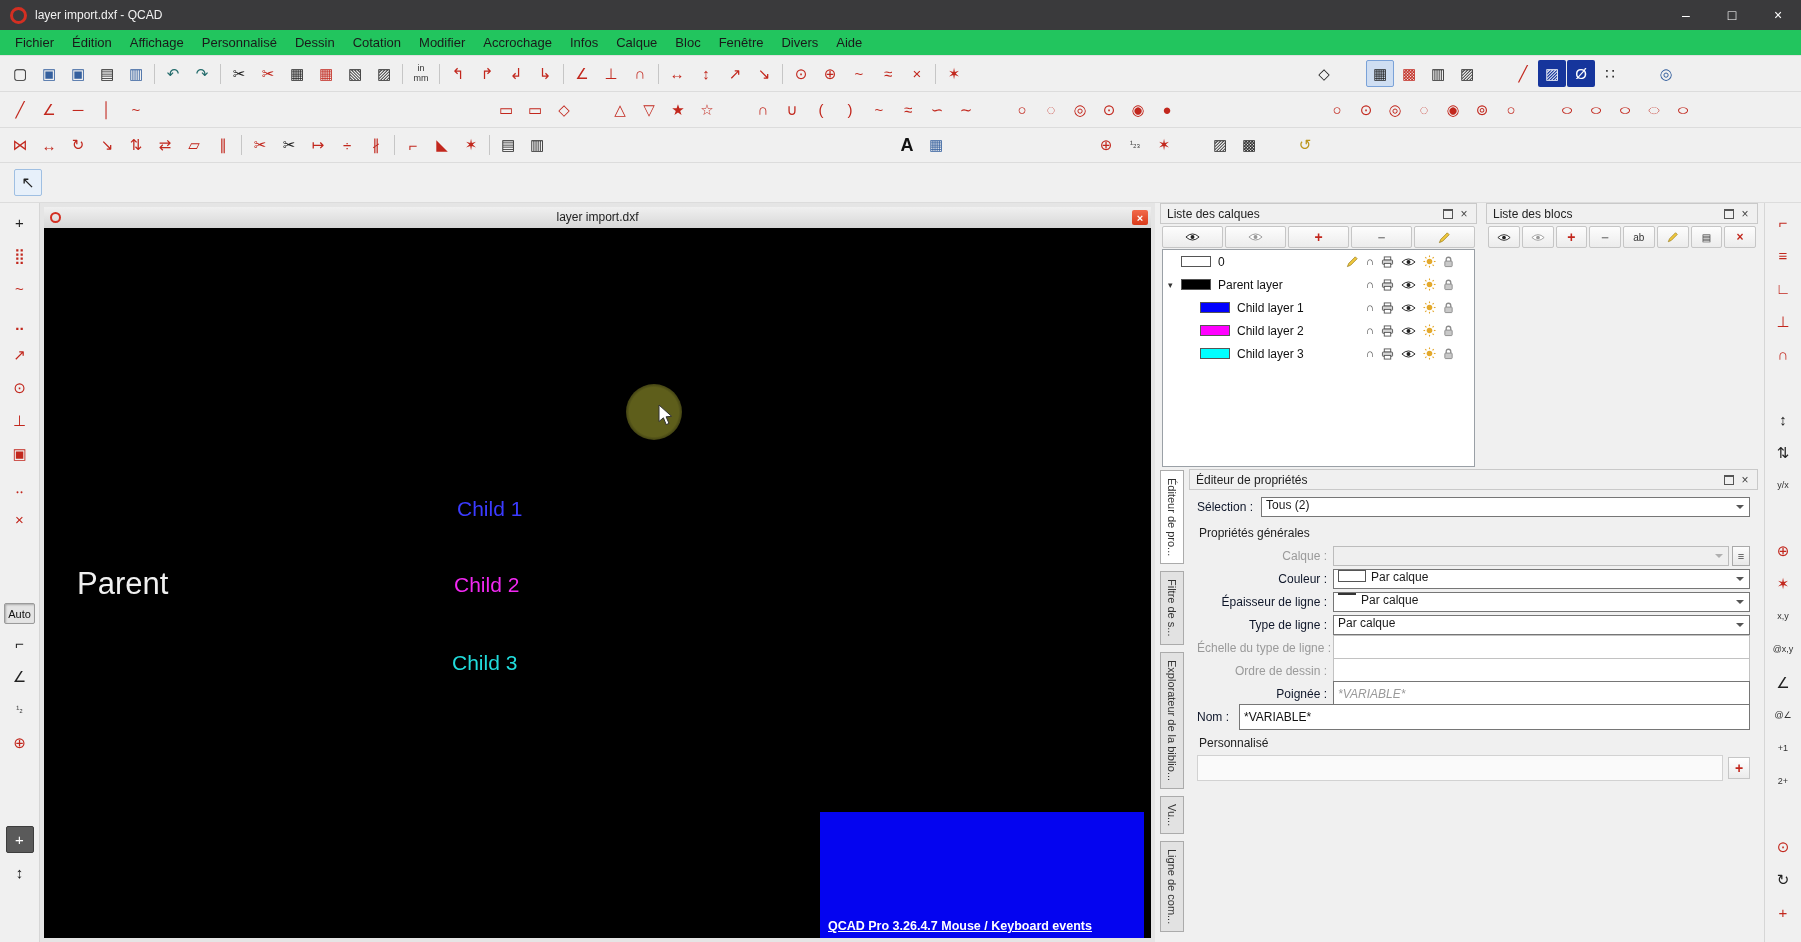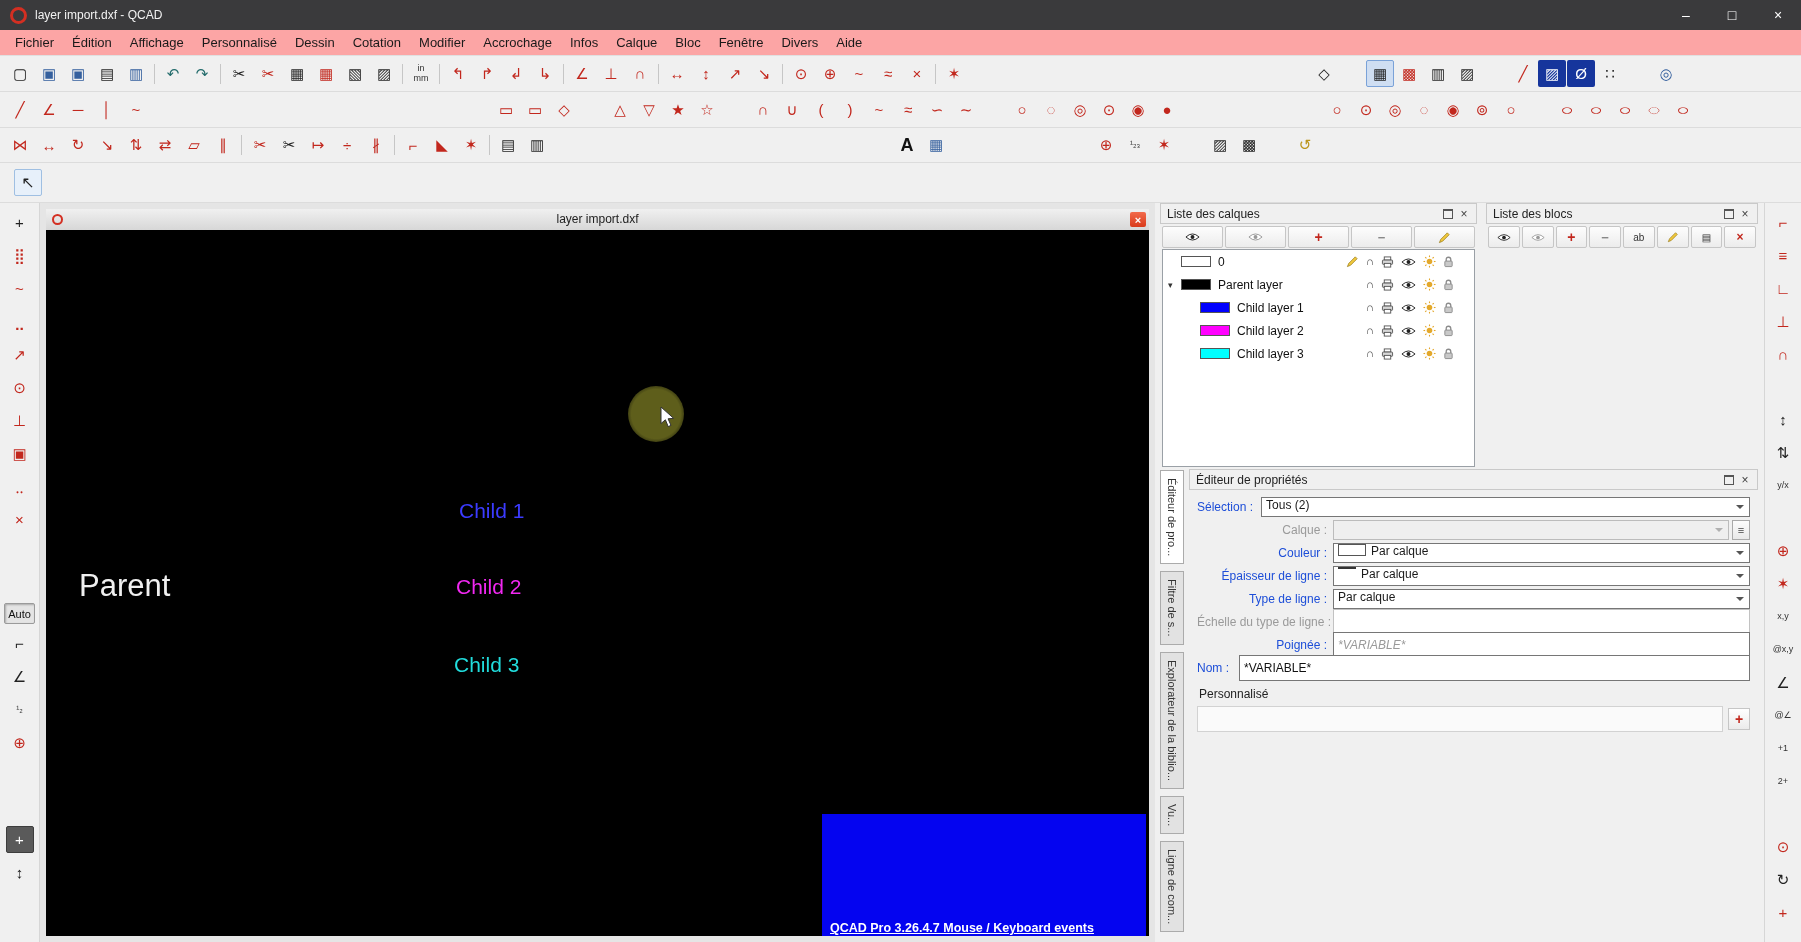--- a/index.html
+++ b/index.html
@@ -15,7 +15,7 @@
   .wbtn{width:46px;height:30px;display:flex;align-items:center;justify-content:center;font-size:14px;color:#fff;}
 
   
-  .menubar{position:absolute;left:0;top:30px;width:1801px;height:26px;background:#fca5a5;
+  .menubar{position:absolute;left:0;top:30px;width:1801px;height:26px;background:#22c55e;
            display:flex;align-items:center;padding-left:6px;border-bottom:1px solid #e0e0e0;box-sizing:border-box;}
   .menu-item{padding:0 9px;height:26px;display:flex;align-items:center;font-size:13px;color:#1a1a1a;}
 

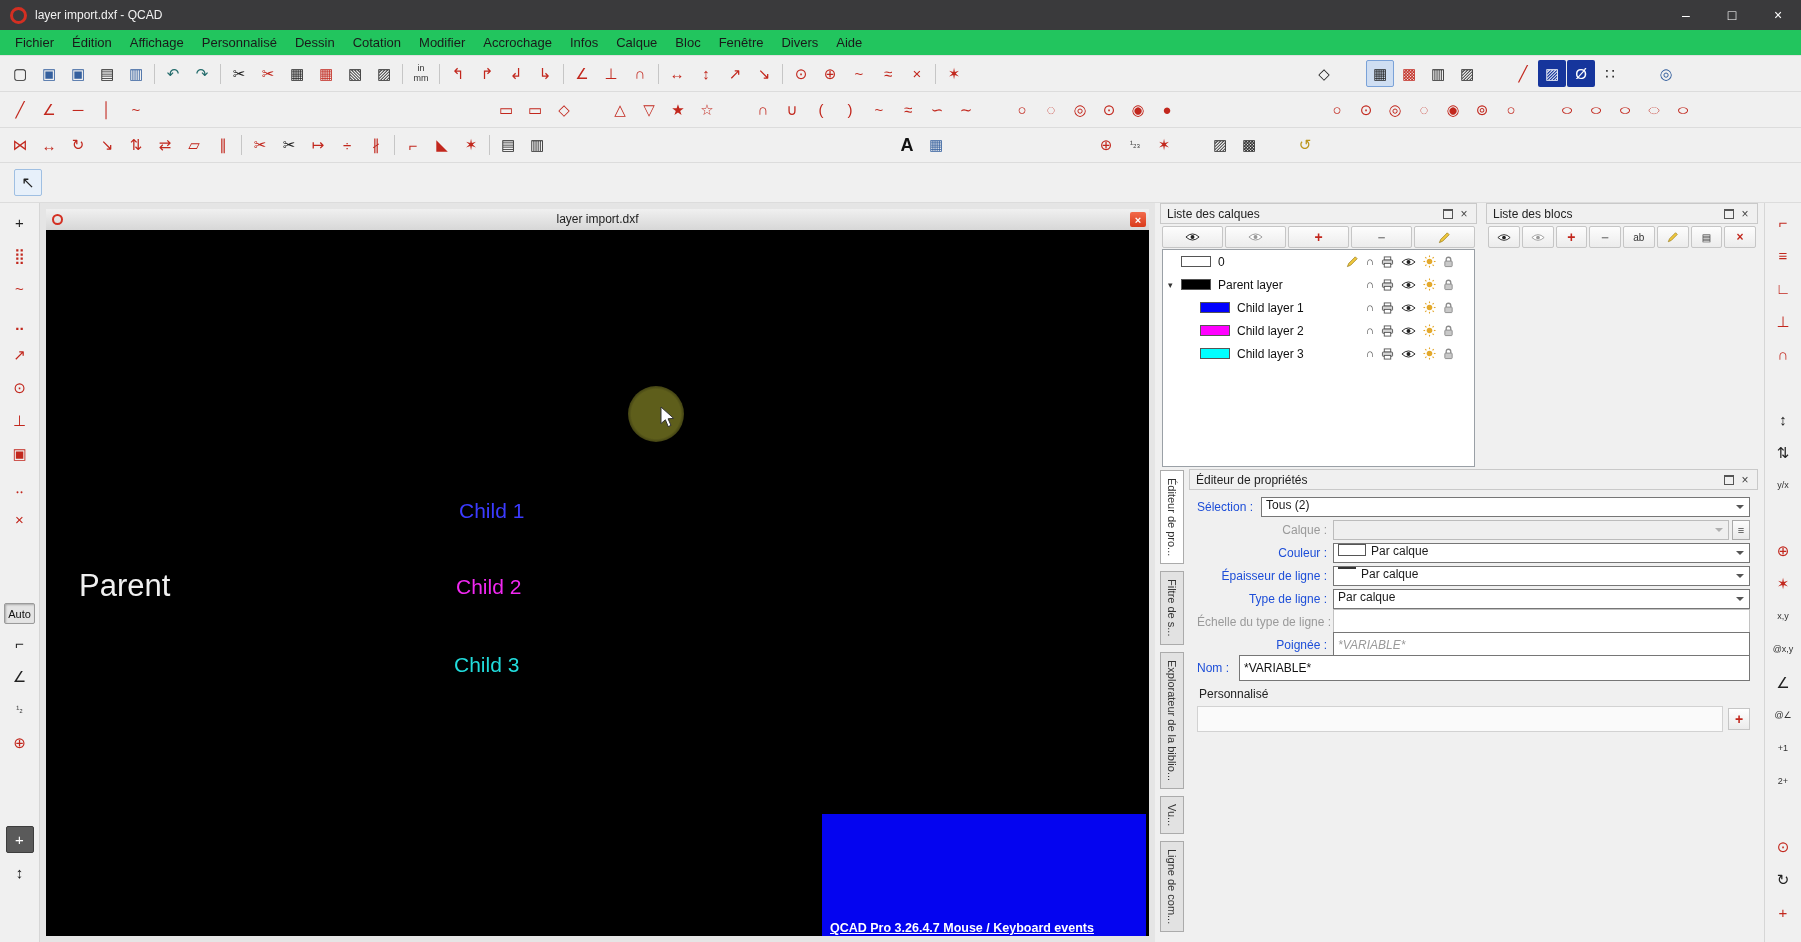--- a/index.html
+++ b/index.html
@@ -55,7 +55,7 @@
 
   
   #mdi{position:absolute;left:40px;top:203px;width:1115px;height:739px;background:#8f8f8f;}
-  .child-window{position:absolute;inset:0;border:6px solid #e5e5e5;box-sizing:border-box;background:#f0abfc;text-decoration:underline;}
+  .child-window{position:absolute;inset:0;border:4px solid #e5e5e5;box-sizing:border-box;background:#f0abfc;text-decoration:underline;}
   .child-title{position:absolute;left:0;top:0;right:0;height:21px;
                background:linear-gradient(#f0f0f0,#d7d7d7);border-bottom:1px solid #a8a8a8;}
   .doc-icon{position:absolute;left:6px;top:5px;width:7px;height:7px;border:2.5px solid #d32f22;border-radius:50%;}

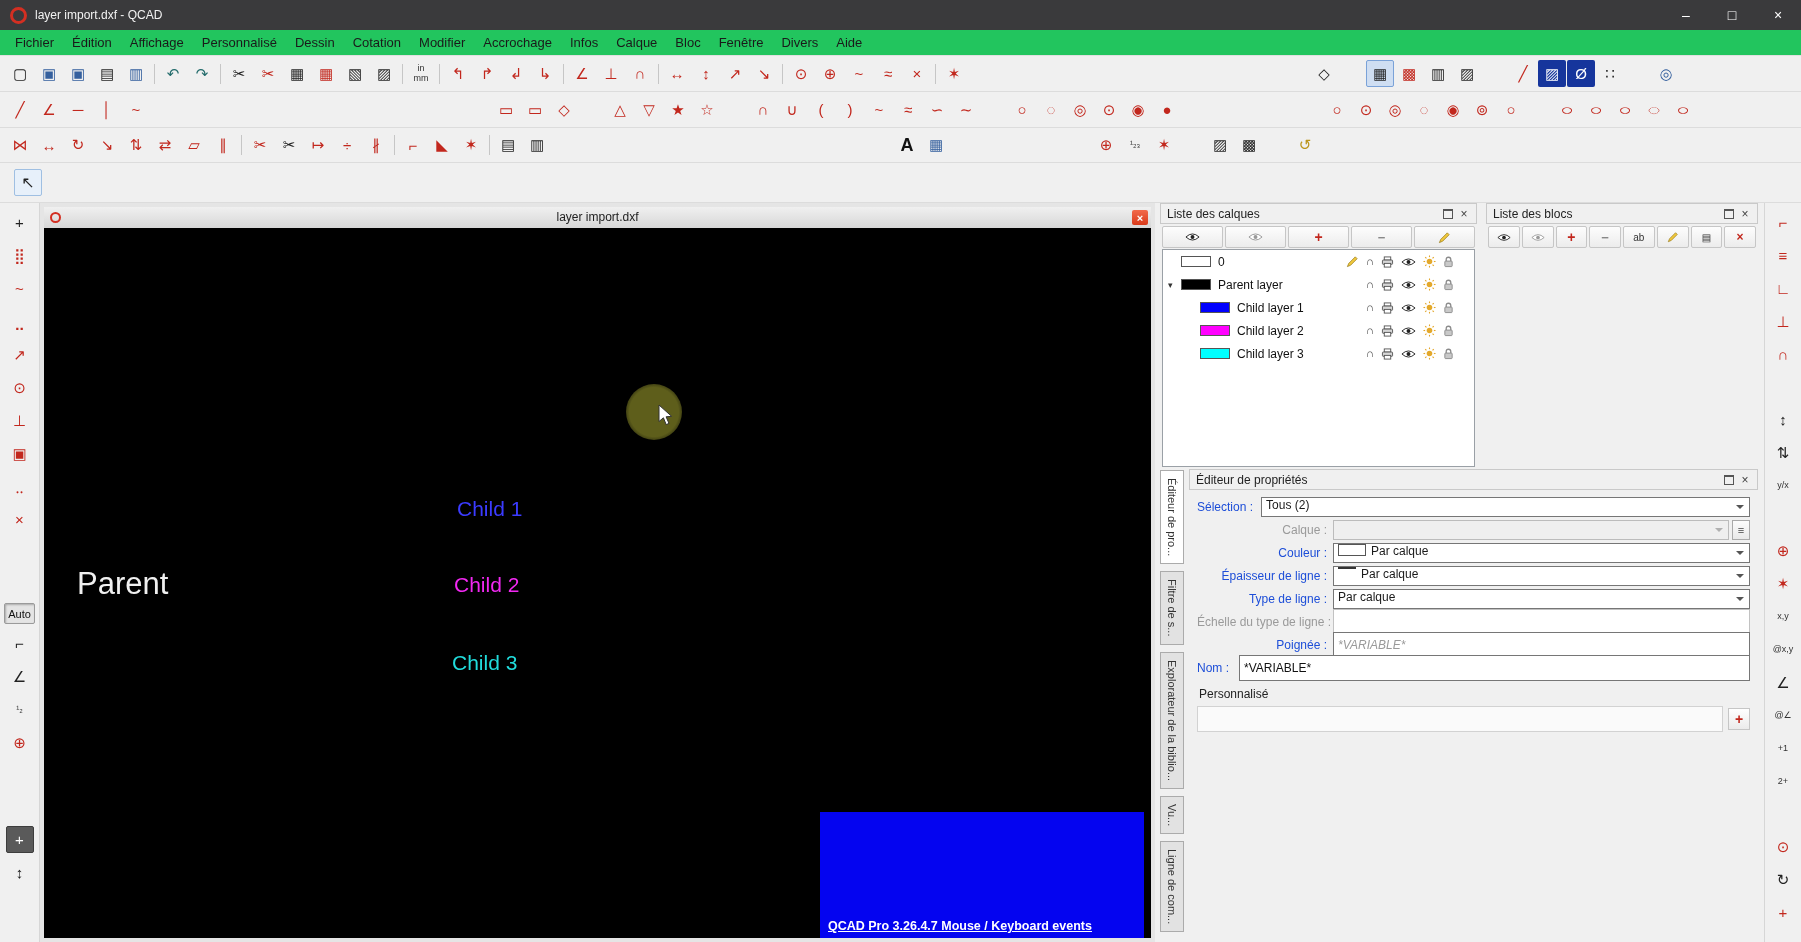--- a/index.html
+++ b/index.html
@@ -111,7 +111,7 @@
   
   .pe-body{position:absolute;left:0;right:0;top:21px;bottom:0;padding:6px 8px;box-sizing:border-box;overflow:hidden;}
   .pe-row{display:flex;align-items:center;height:21px;margin-bottom:2px;}
-  .pe-label{width:130px;text-align:right;padding-right:6px;color:#1d4ed8;flex:0 0 auto;white-space:nowrap;}
+  .pe-label{width:130px;text-align:right;padding-right:6px;color:#0f172a;flex:0 0 auto;white-space:nowrap;}
   .pe-label.dim{color:#9a9a9a;}
   .sel-row .pe-label{width:auto;text-align:left;padding-right:8px;}
   .pe-section{margin:9px 0 5px 2px;color:#222;}

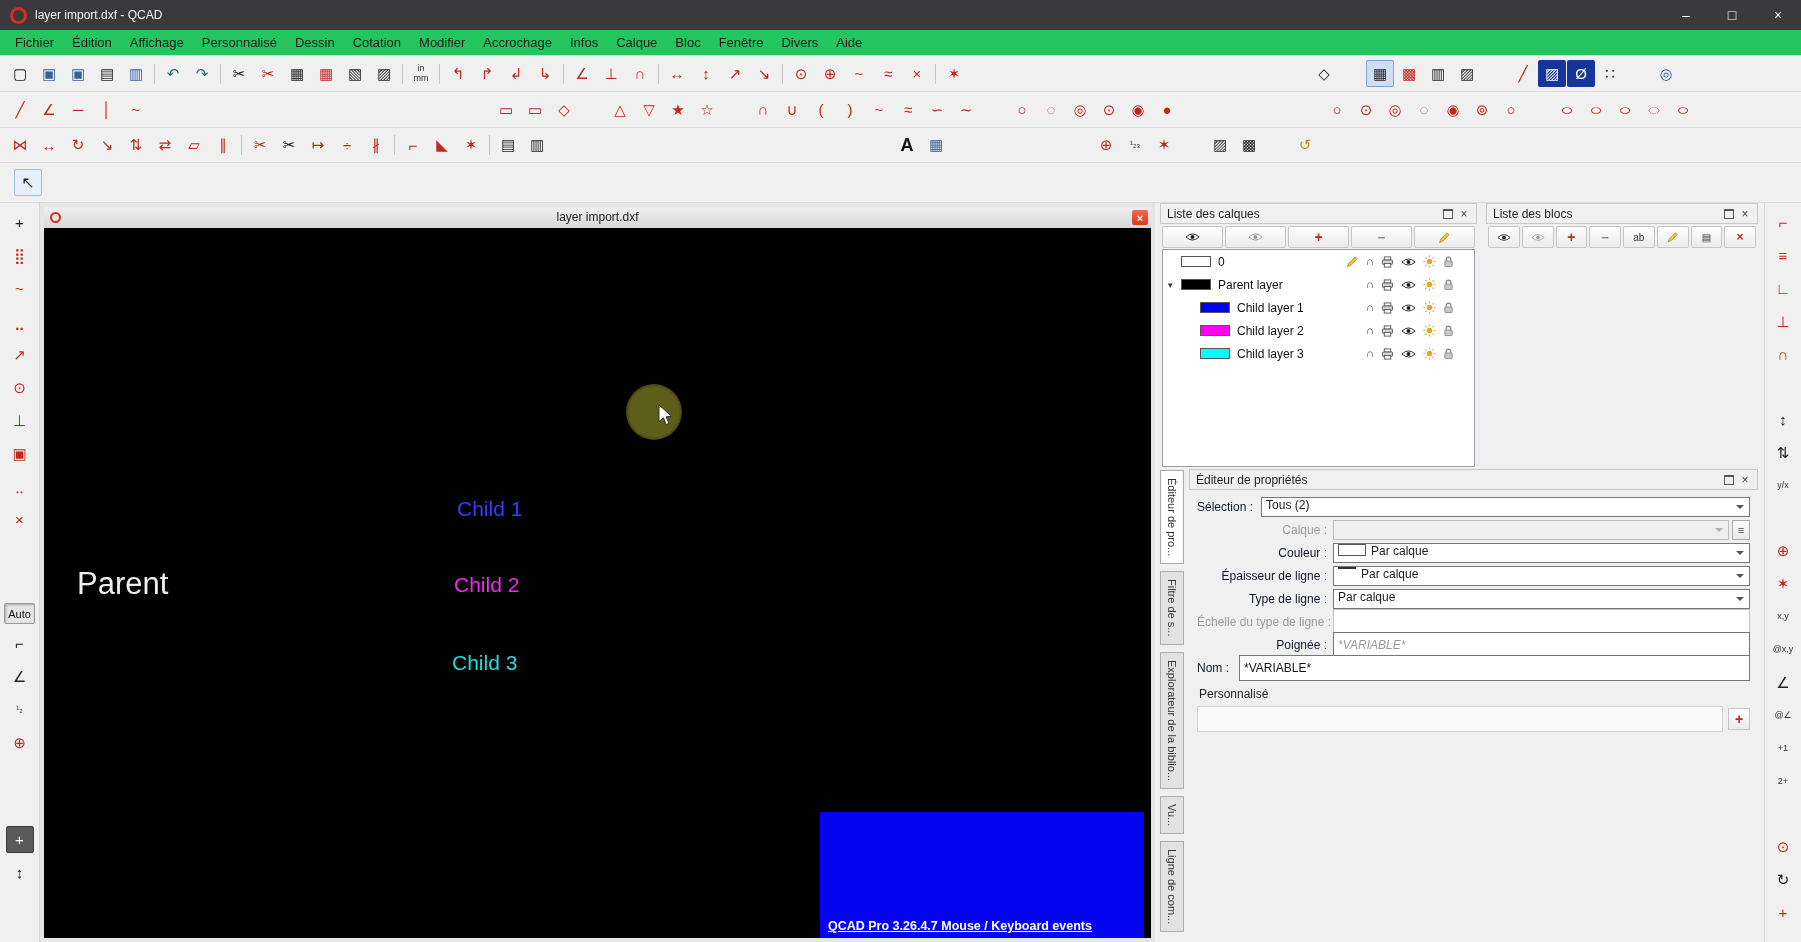--- a/index.html
+++ b/index.html
@@ -709,6 +709,7 @@
         </div>
       </div>
 
+      <div class="pe-section">Propriétés générales</div>
 
       <div class="pe-row">
         <span class="pe-label dim">Calque :</span>

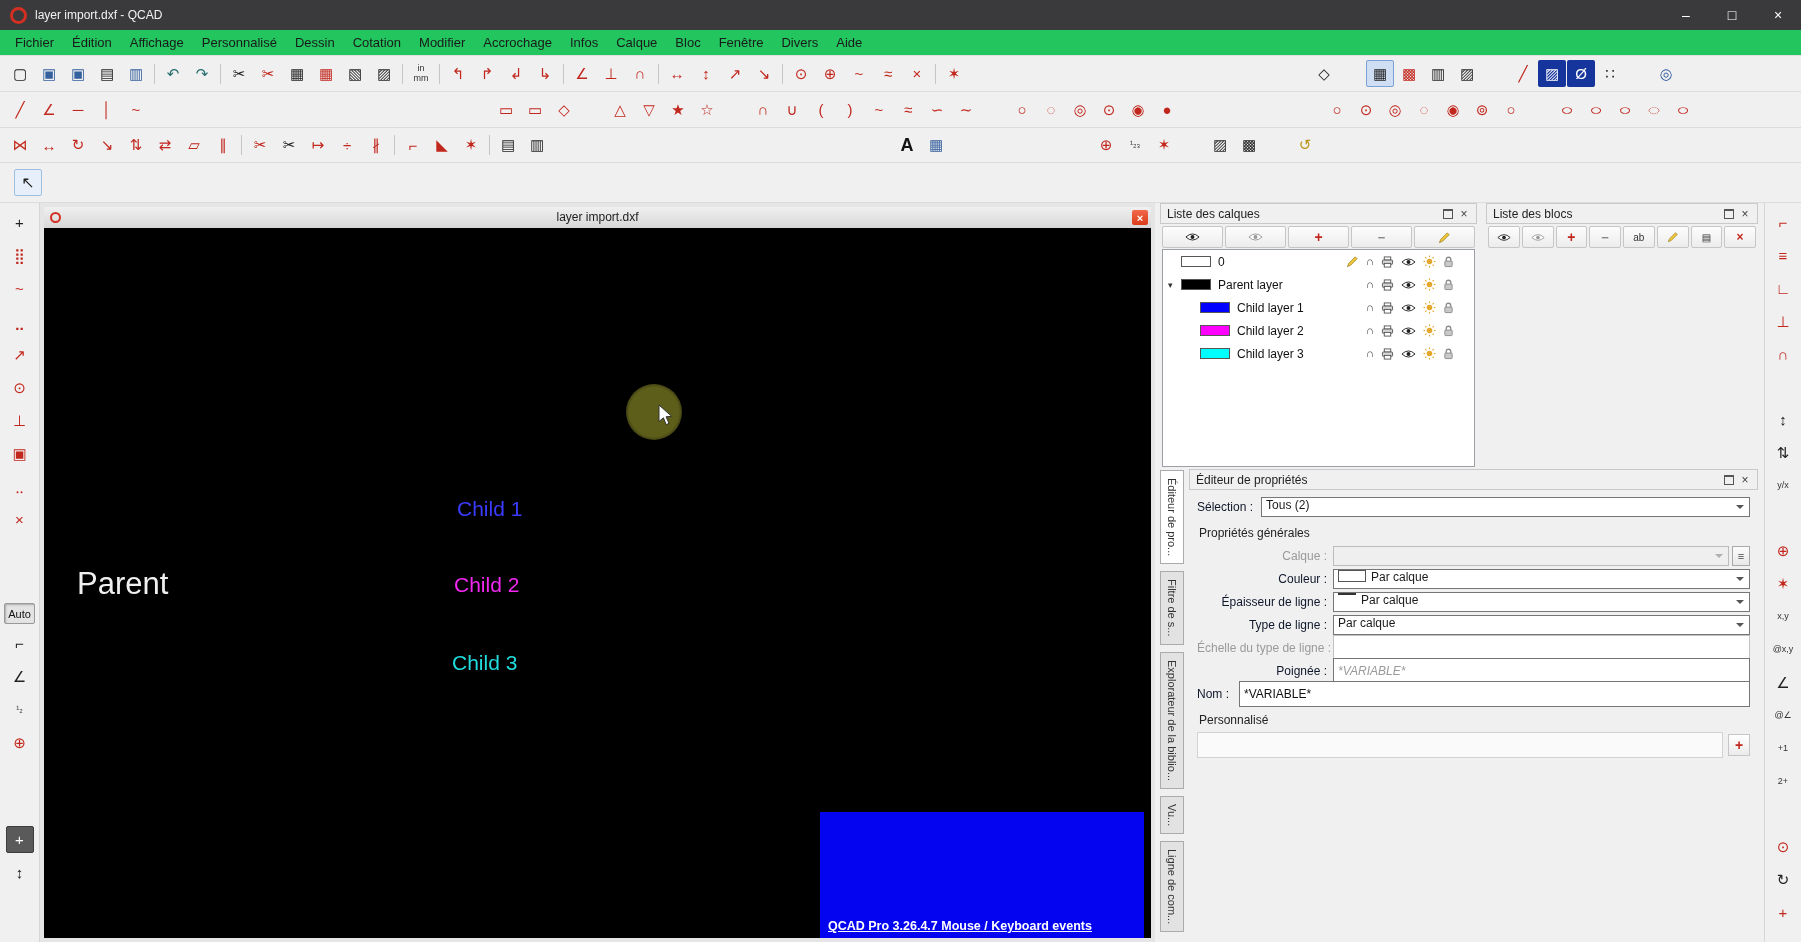--- a/index.html
+++ b/index.html
@@ -751,6 +751,10 @@
         <input class="pe-input dis" value="" style="">
       </div>
 
+      <div class="pe-row">
+        <span class="pe-label dim">Ordre de dessin :</span>
+        <input class="pe-input dis" value="" style="">
+      </div>
 
       <div class="pe-row">
         <span class="pe-label">Poignée :</span>

